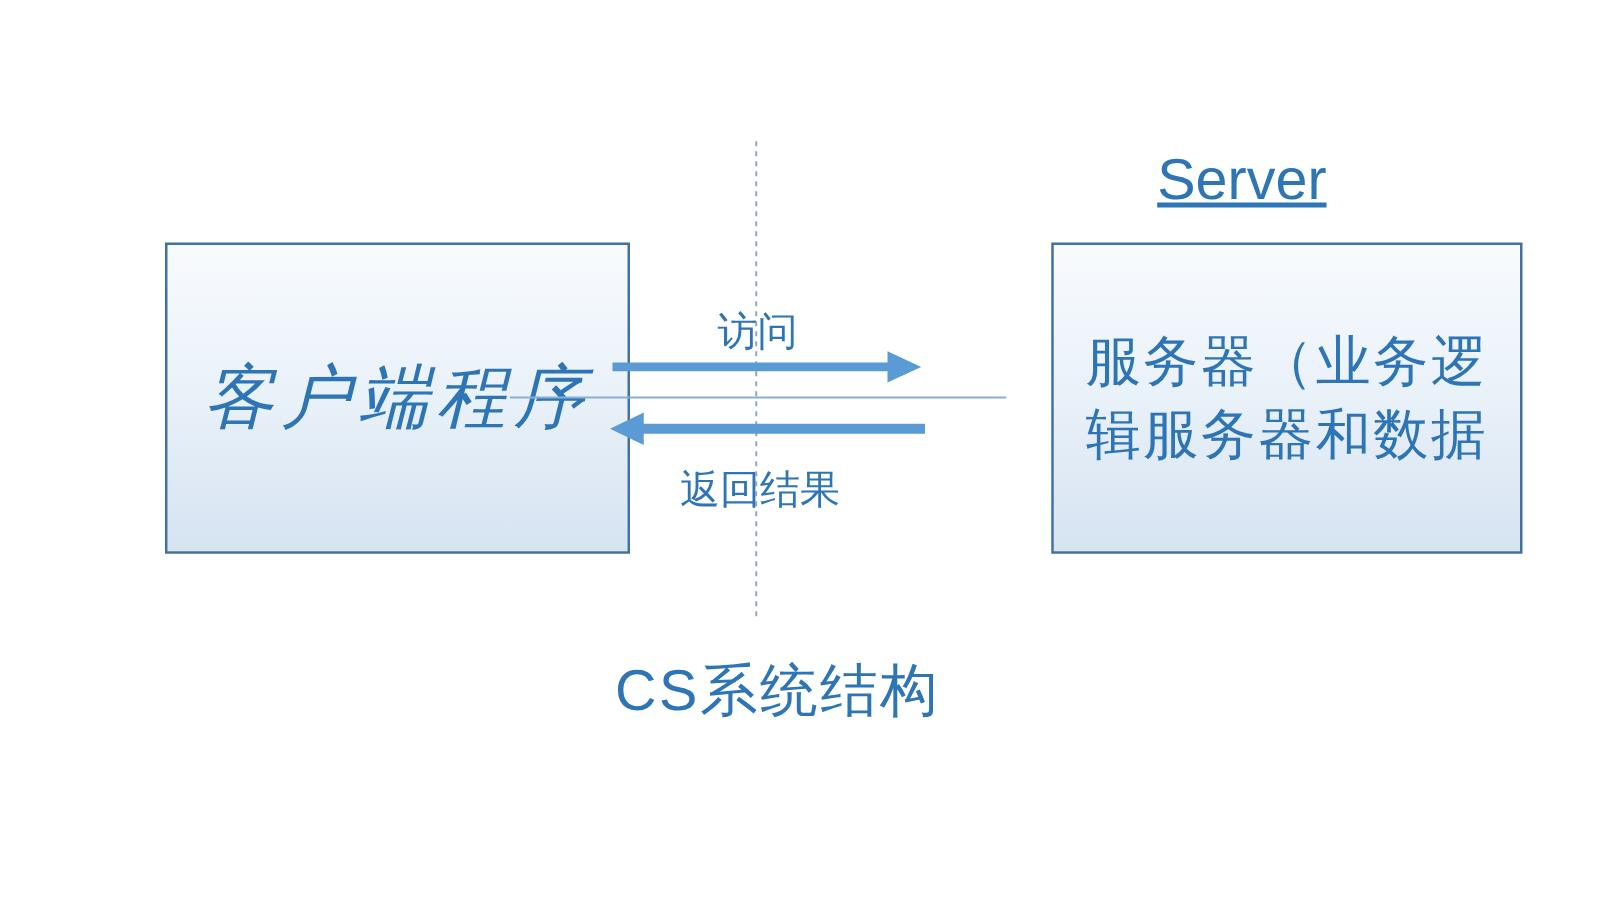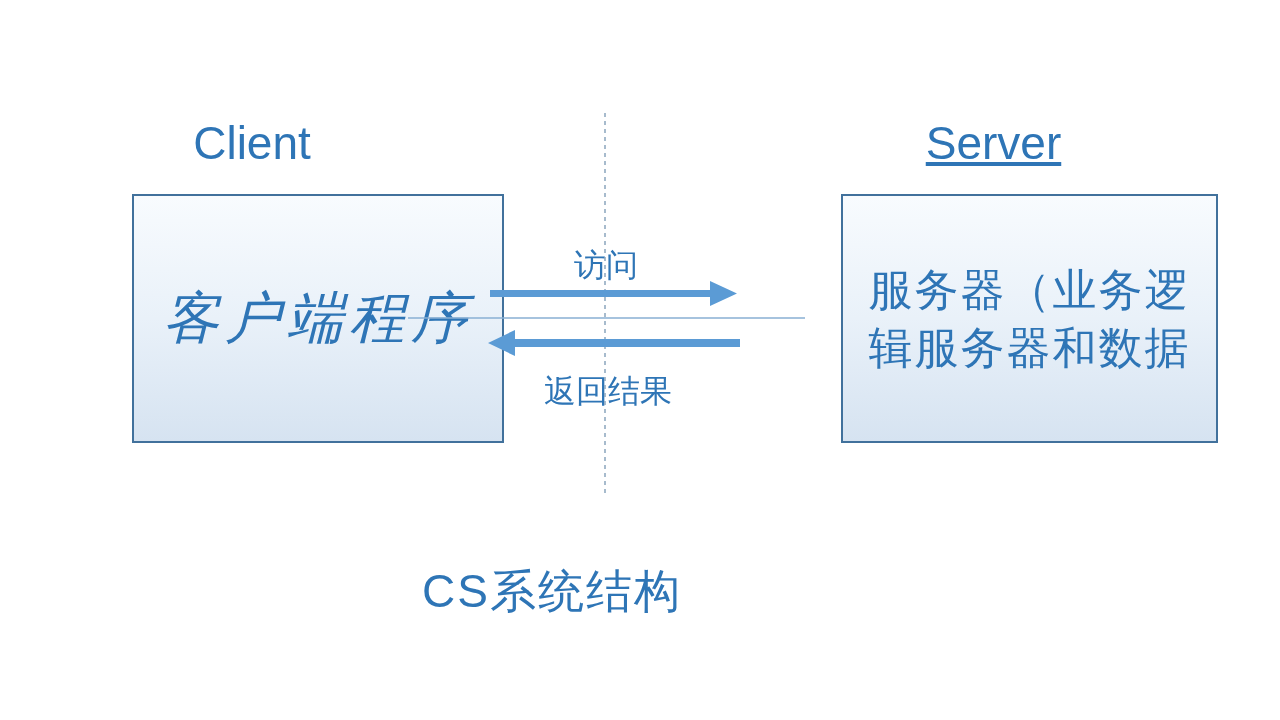--- a/index.html
+++ b/index.html
@@ -98,7 +98,6 @@
 
 <div class="slide">
 
-  <div class="heading client">Client</div>
 
   <div class="heading server">Server</div>
 

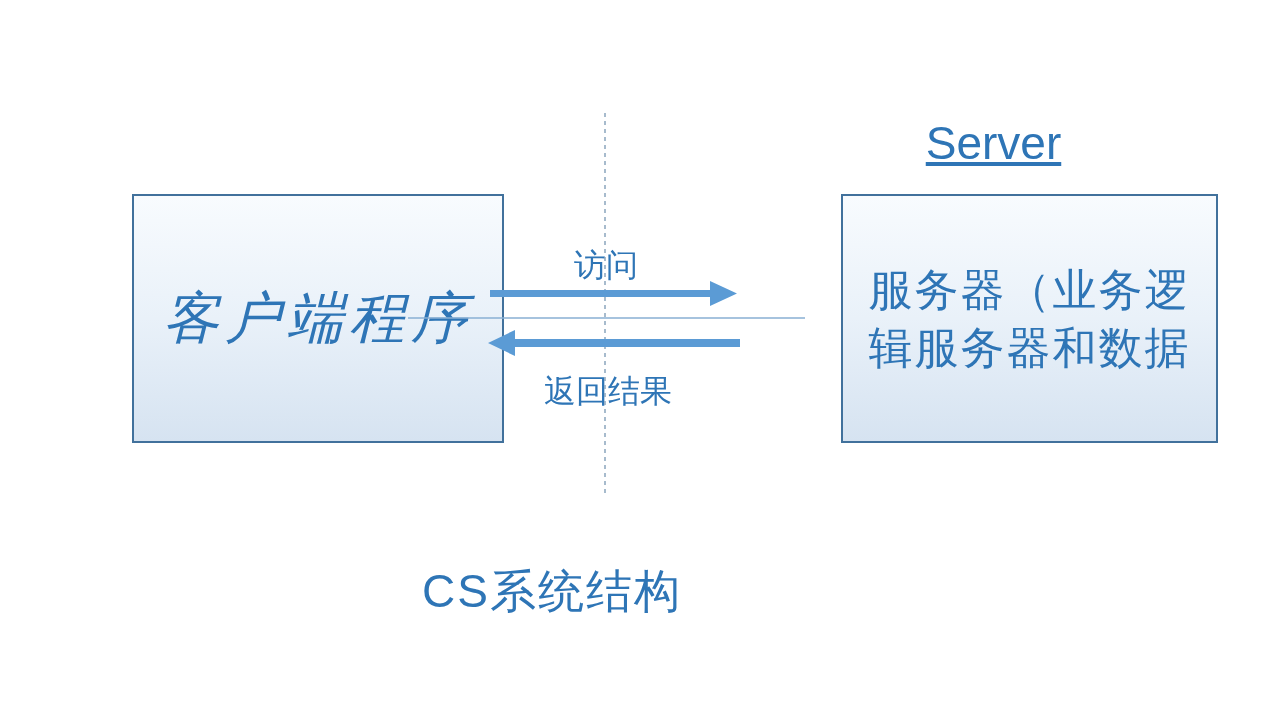--- a/index.html
+++ b/index.html
@@ -87,10 +87,10 @@
     left: 422px;
     top: 522px;
     width: 400px;
+    text-align: center;
     font-size: 46px;
     color: var(--caption-text, #2e75b6);
     letter-spacing: 2px;
-    margin-top: 39px;
   }
 </style>
 </head>

